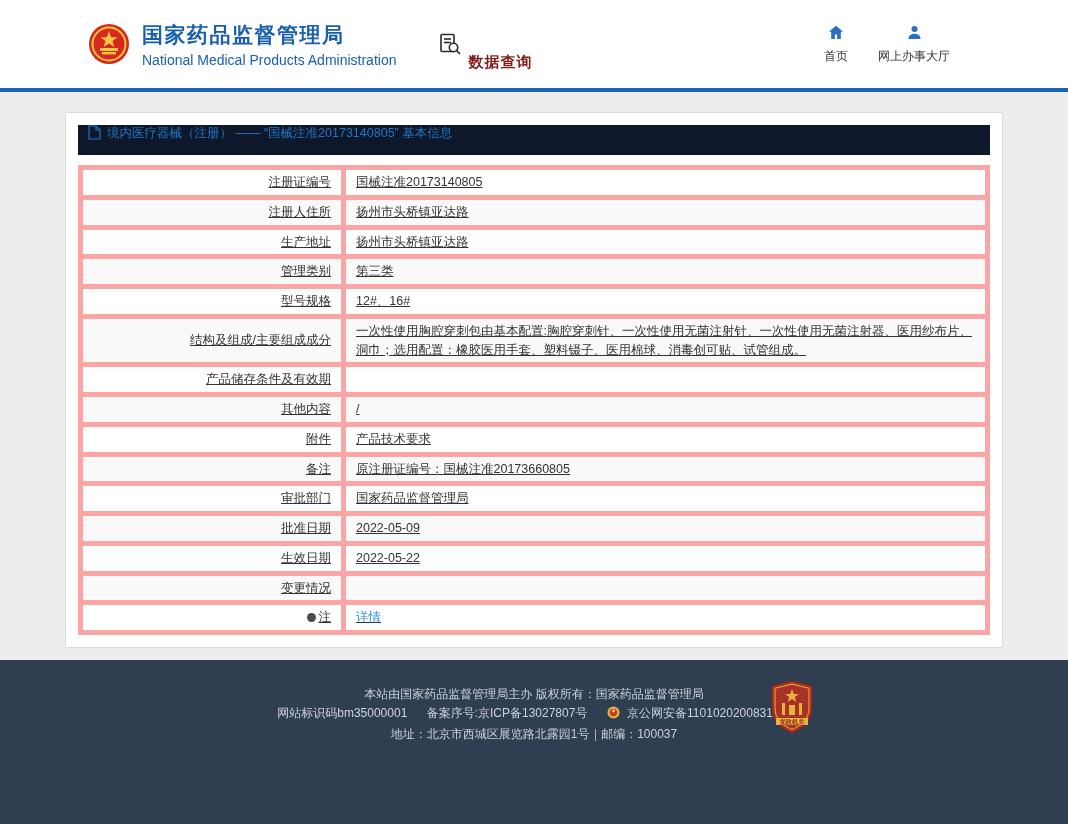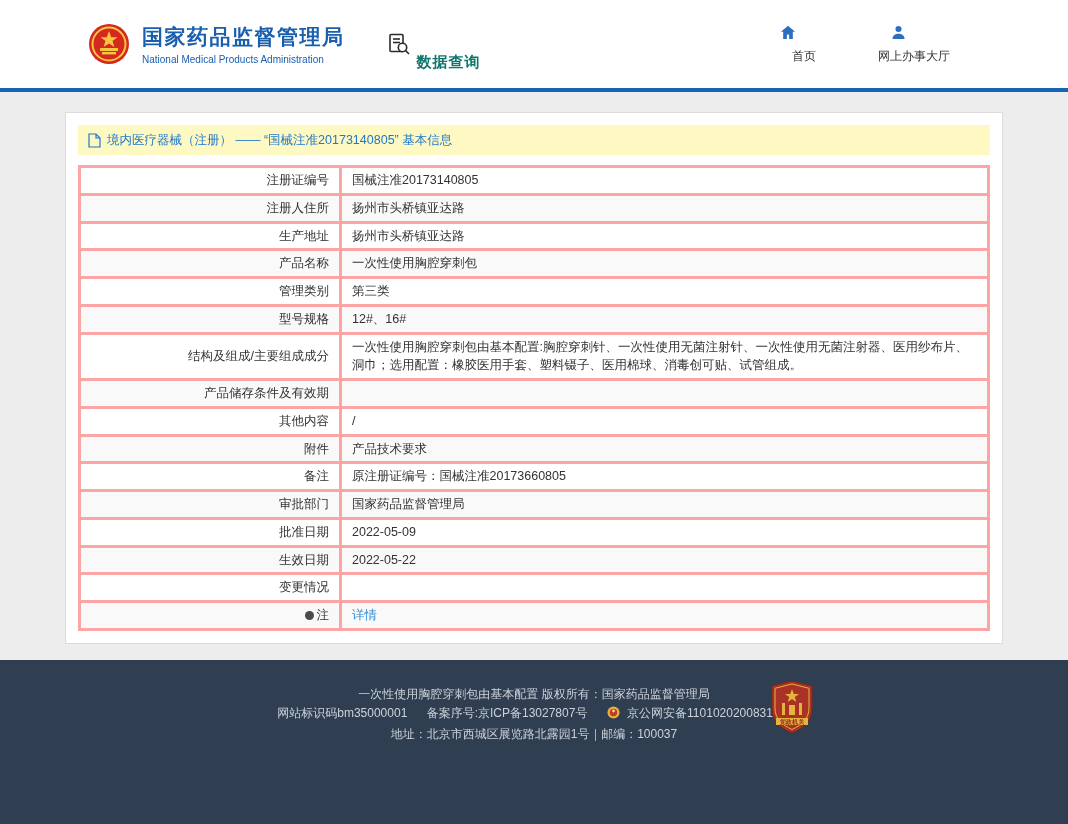--- a/index.html
+++ b/index.html
@@ -16,7 +16,7 @@
   .logo svg{display:block;}
   .org-names{margin-left:12px;}
   .org-cn{color:#1a5fae;font-size:21px;font-weight:bold;letter-spacing:1.5px;}
-  .org-en{color:#1a5fae;font-size:10px;margin-top:3px;}
+  .org-en{color:#1a5fae;font-size:14px;margin-top:3px;}
   .data-query{display:flex;align-items:center;margin-left:42px;cursor:pointer;}
   .dq-icon{margin-right:6px;display:flex;}
   .dq-label{font-size:15px;color:#0f766e;font-weight:600;letter-spacing:1px;margin-top:36px;}

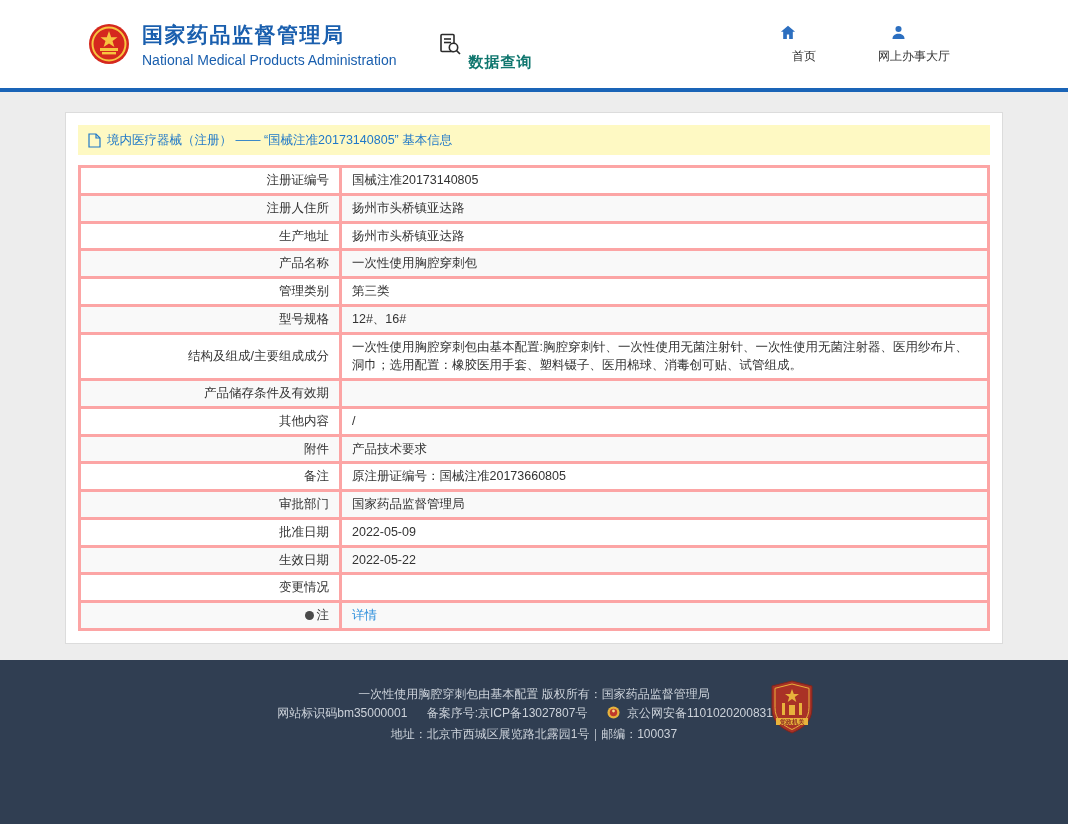--- a/index.html
+++ b/index.html
@@ -19,7 +19,7 @@
   .org-en{color:#1a5fae;font-size:14px;margin-top:3px;}
   .data-query{display:flex;align-items:center;margin-left:42px;cursor:pointer;}
   .dq-icon{margin-right:6px;display:flex;}
-  .dq-label{font-size:15px;color:#0f766e;font-weight:600;letter-spacing:1px;margin-top:36px;}
+  .dq-label{font-size:15px;color:#7f1d1d;font-weight:600;letter-spacing:1px;margin-top:36px;}
   .header-right{display:flex;align-items:flex-start;gap:30px;}
   .nav-item{display:flex;flex-direction:column;align-items:center;cursor:pointer;}
   .nav-icon{height:18px;display:flex;align-items:center;}

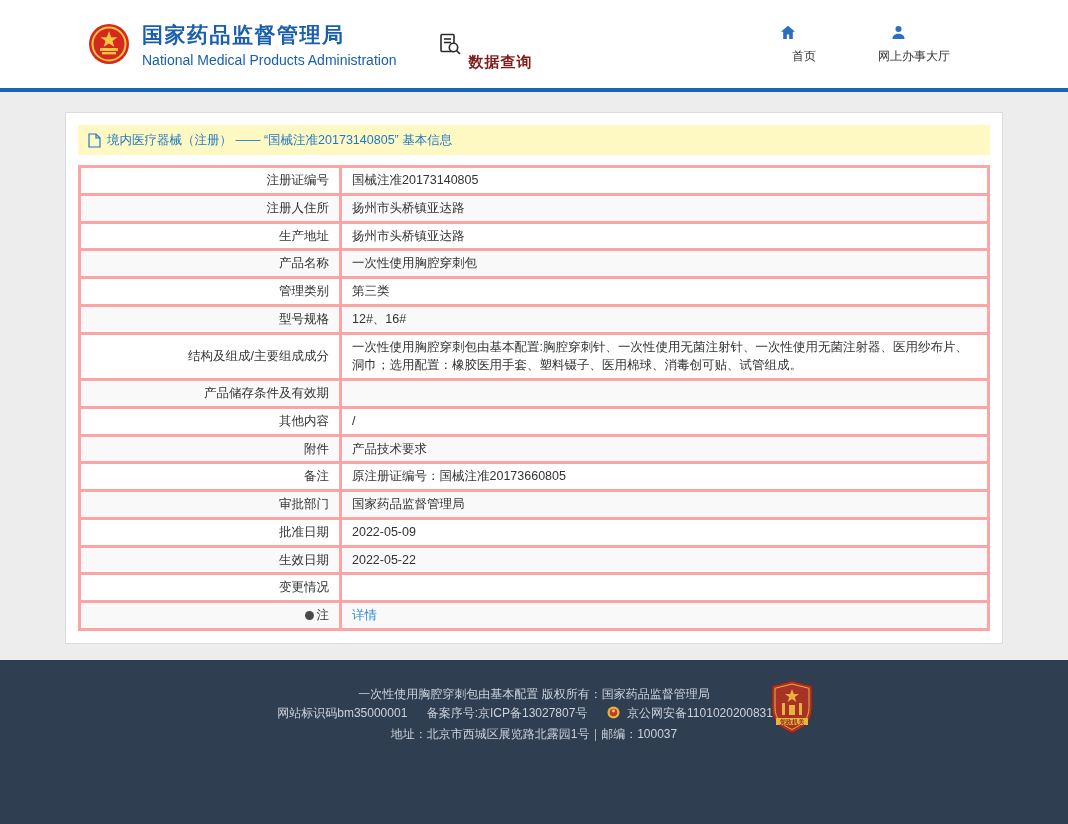--- a/index.html
+++ b/index.html
@@ -23,7 +23,7 @@
   .header-right{display:flex;align-items:flex-start;gap:30px;}
   .nav-item{display:flex;flex-direction:column;align-items:center;cursor:pointer;}
   .nav-icon{height:18px;display:flex;align-items:center;}
-  .nav-label{font-size:12px;color:#333;margin-top:6px;margin-left:32px;}
+  .nav-label{font-size:12px;color:#333;margin-top:6px;}
   .blue-line{height:4px;background:#1a64b7;flex:0 0 auto;}
   
   .content{flex:1 1 auto;padding-top:20px;}

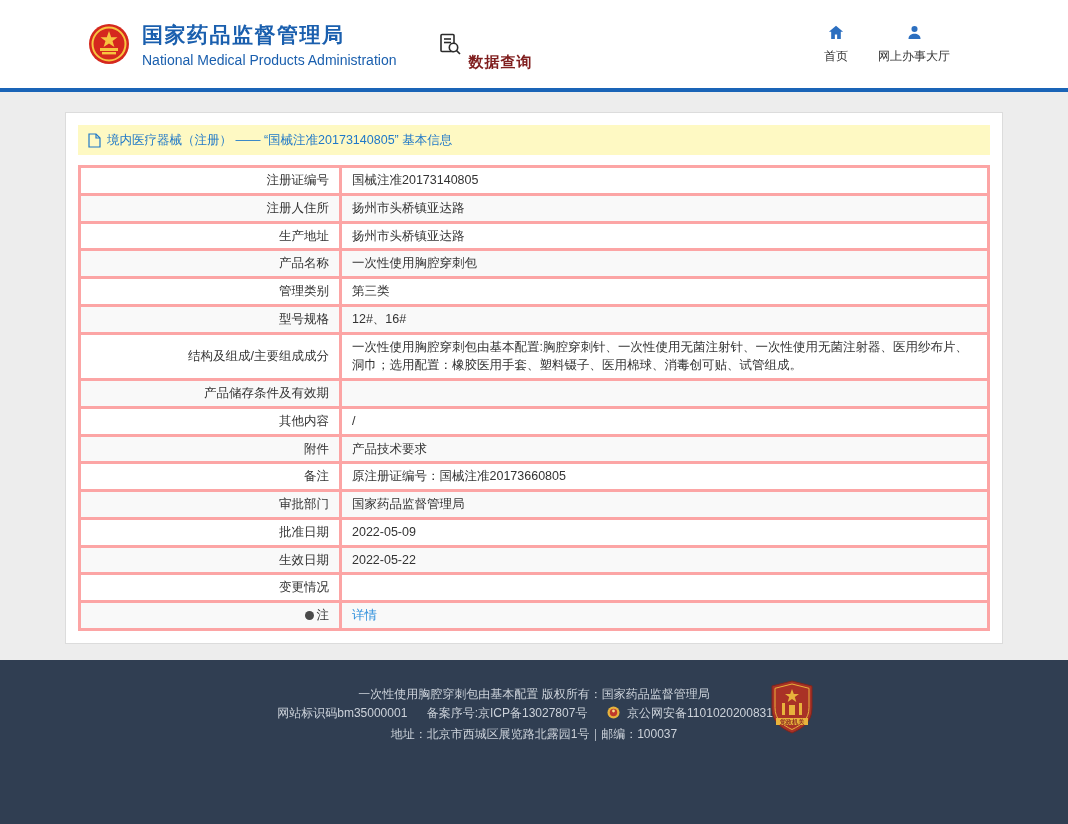--- a/index.html
+++ b/index.html
@@ -28,7 +28,7 @@
   
   .content{flex:1 1 auto;padding-top:20px;}
   .card{width:912px;margin:0 auto;background:#fff;border:1px solid #dcdcdc;padding:12px;}
-  .breadcrumb{height:30px;background:#fef9c3;display:flex;align-items:center;
+  .breadcrumb{height:30px;background:#0f172a;display:flex;
     padding:0 10px;font-size:12.5px;color:#1f78c8;margin-bottom:10px;}
   .bc-icon{margin-right:6px;display:flex;}
   .info-table{width:100%;border-collapse:collapse;}

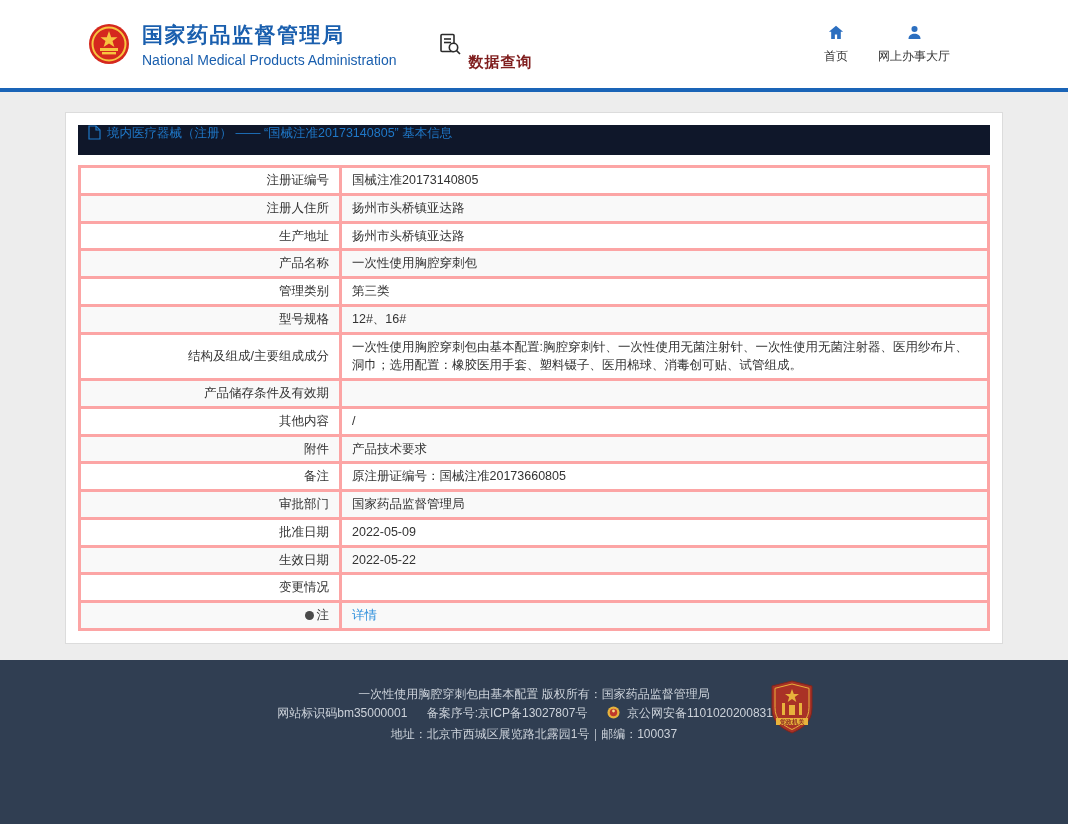--- a/index.html
+++ b/index.html
@@ -32,8 +32,8 @@
     padding:0 10px;font-size:12.5px;color:#1f78c8;margin-bottom:10px;}
   .bc-icon{margin-right:6px;display:flex;}
   .info-table{width:100%;border-collapse:collapse;}
-  .info-table td{border:3px solid #fca5a5;font-size:12.5px;color:#333;
-    padding:3px 10px;line-height:1.5;}
+  .info-table td{border:5px solid #fca5a5;font-size:12.5px;color:#333;
+    padding:3px 10px;line-height:1.5;text-decoration:underline;}
   .info-table tr:nth-child(even){background:#f9f9f9;}
   .label-cell{width:238px;text-align:right;color:#404040;}
   .value-cell{text-align:left;}

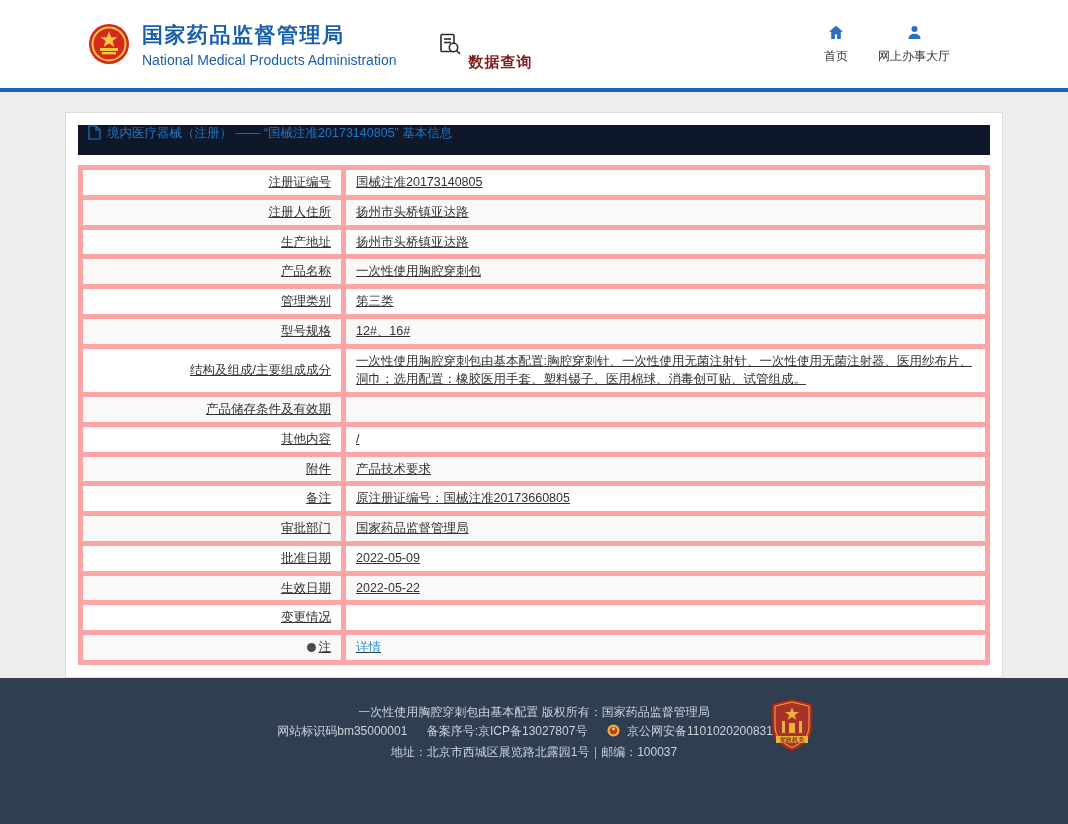--- a/index.html
+++ b/index.html
@@ -129,10 +129,6 @@
             <td class="value-cell">扬州市头桥镇亚达路</td>
           </tr>
           <tr>
-            <td class="label-cell">产品名称</td>
-            <td class="value-cell">一次性使用胸腔穿刺包</td>
-          </tr>
-          <tr>
             <td class="label-cell">管理类别</td>
             <td class="value-cell">第三类</td>
           </tr>

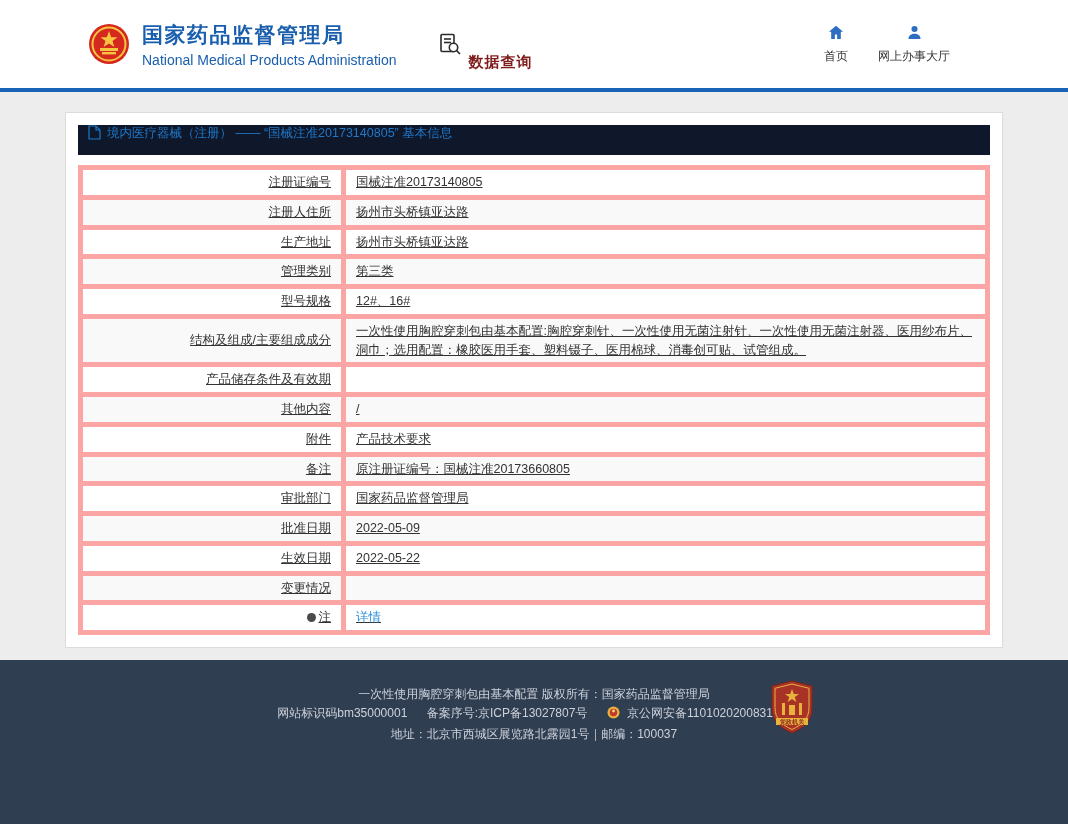--- a/index.html
+++ b/index.html
@@ -182,7 +182,7 @@
 </main>
 
 <footer class="footer">
-  <div class="f-line">一次性使用胸腔穿刺包由基本配置 版权所有：国家药品监督管理局</div>
+  <div class="f-line">本站由国家药品监督管理局主办 版权所有：国家药品监督管理局</div>
   <div class="f-line">
     <span class="f-seg">网站标识码bm35000001</span>
     <span class="f-seg">备案序号:京ICP备13027807号</span>

